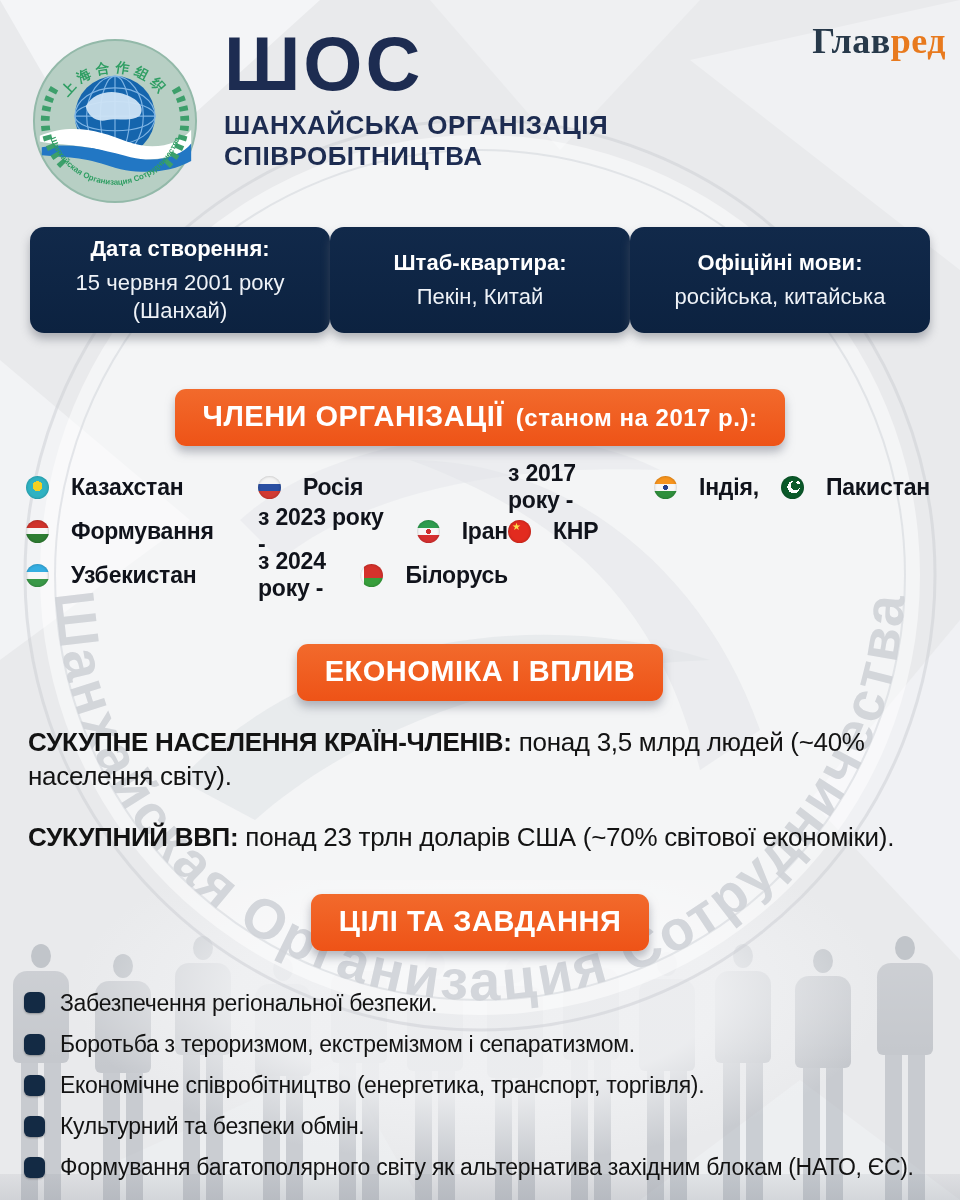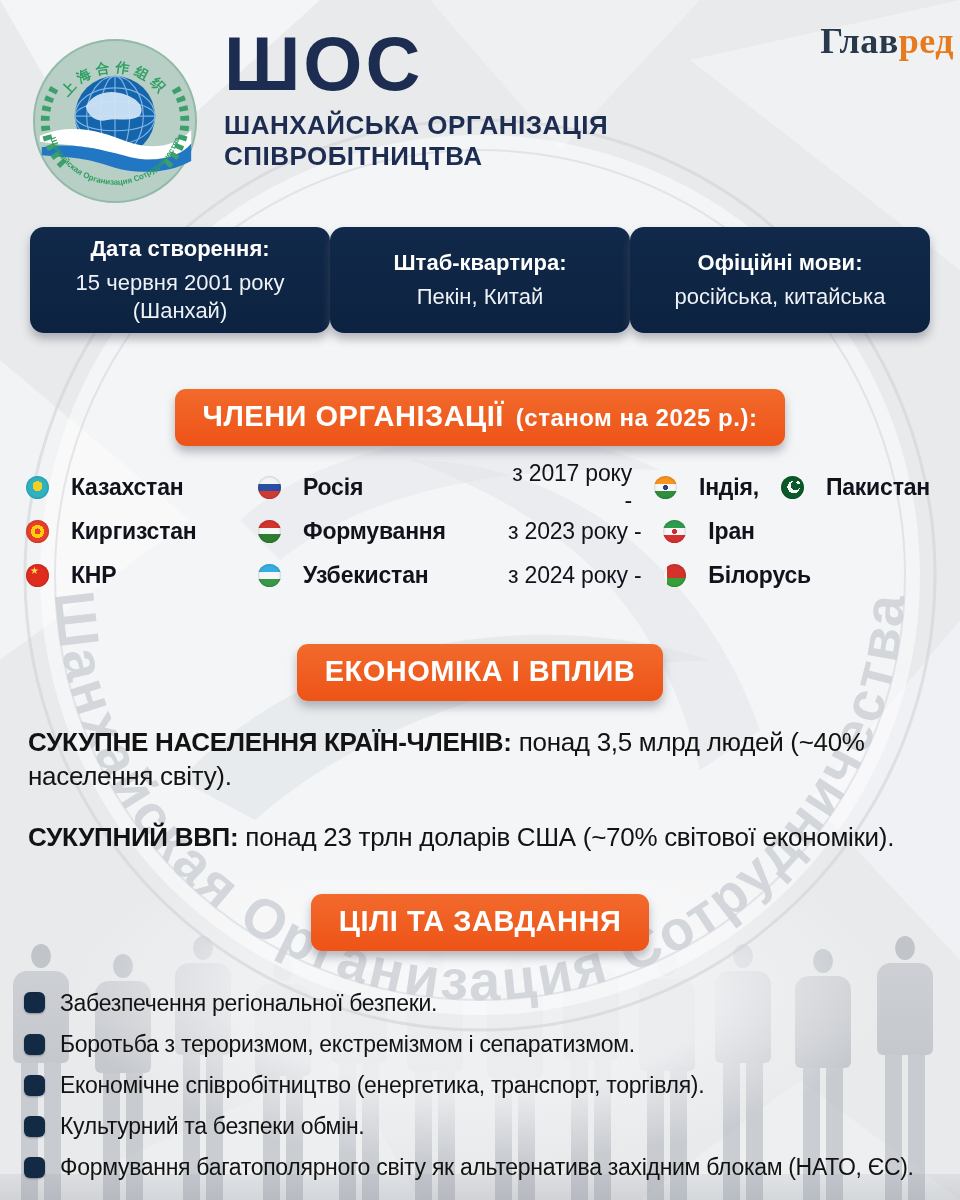--- a/index.html
+++ b/index.html
@@ -31,7 +31,7 @@
   .main-title{font-size:76px;font-weight:bold;color:#1d2c51;letter-spacing:3px;line-height:.95;}
   .sub-title{margin-top:10px;width:470px;font-size:26px;font-weight:bold;color:#1d2c51;
              letter-spacing:.5px;line-height:1.18;}
-  .brand{position:absolute;top:20px;right:6px;font-family:"Liberation Serif","DejaVu Serif",serif;
+  .brand{position:absolute;top:20px;right:14px;font-family:"Liberation Serif","DejaVu Serif",serif;
          font-weight:bold;font-size:36px;letter-spacing:.5px;}
   .brand .b1{color:#27394a;}
   .brand .b2{color:#e87a1e;}

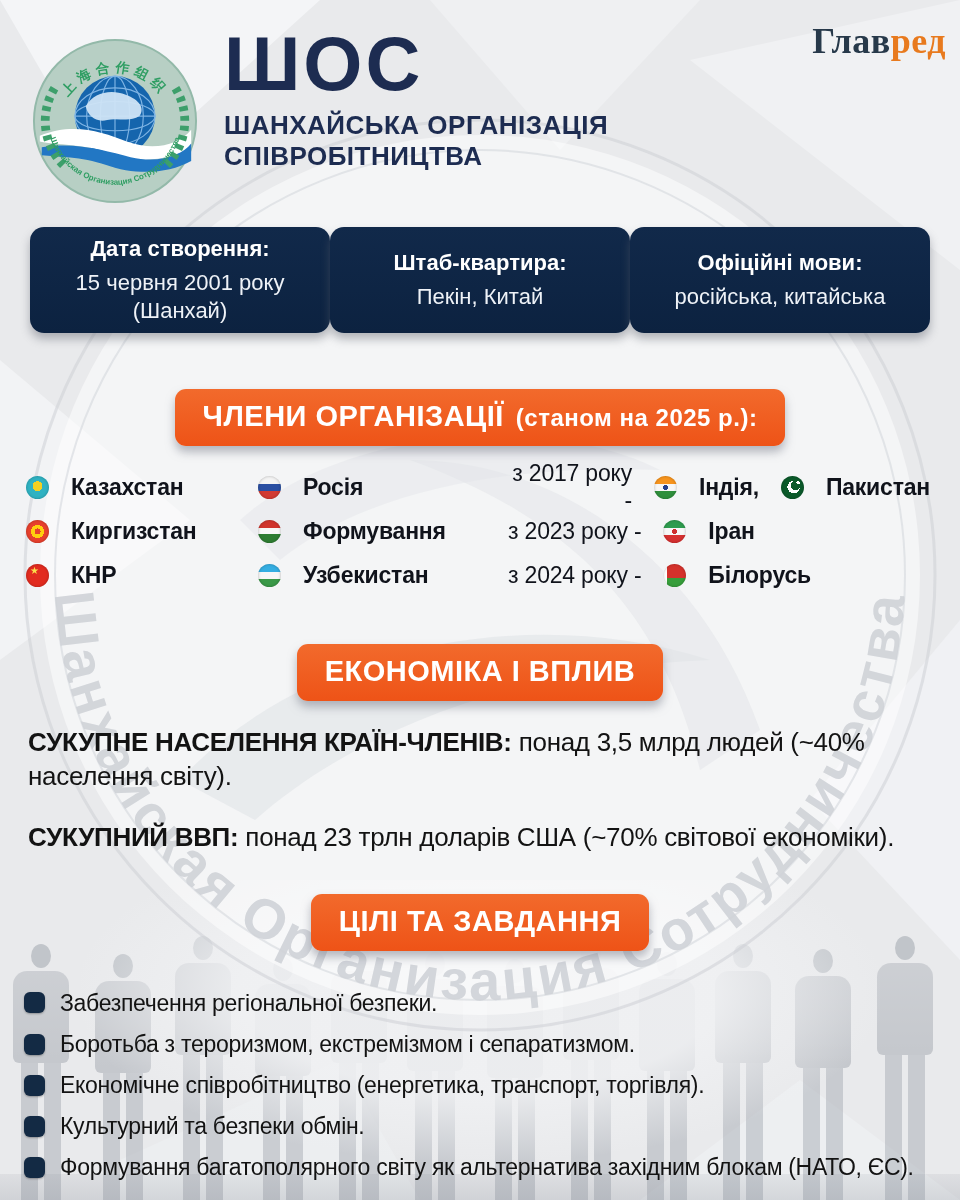--- a/index.html
+++ b/index.html
@@ -255,7 +255,7 @@
     <div class="banner-row mt-members">
       <div class="banner">
         <span class="big">ЧЛЕНИ ОРГАНІЗАЦІЇ</span>
-        <span class="note">(станом на 2025 р.):</span>
+        <span class="note">(станом на 2017 р.):</span>
       </div>
     </div>
 

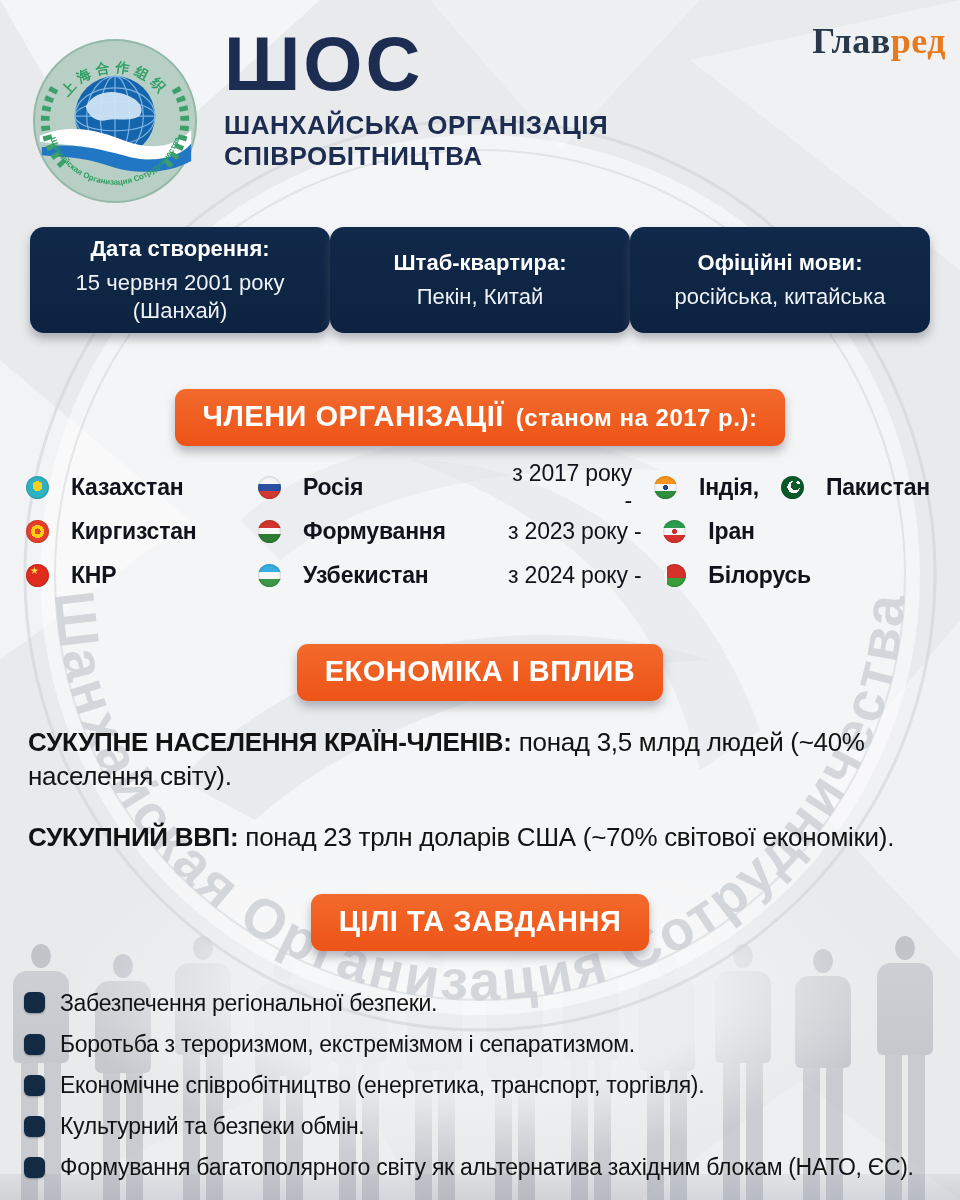--- a/index.html
+++ b/index.html
@@ -58,7 +58,7 @@
            row-gap:14px;}
   .m-cell{display:flex;align-items:center;gap:22px;height:30px;
           font-size:23px;font-weight:bold;color:#10131b;letter-spacing:-.2px;}
-  .m-cell .prefix{font-weight:400;text-align:right;}
+  .m-cell .prefix{font-weight:700;}
   .flag{width:23px;height:23px;border-radius:50%;flex:none;position:relative;
         box-shadow:inset 0 0 3px rgba(0,0,0,.28);}
   .flag-kazakhstan{background:

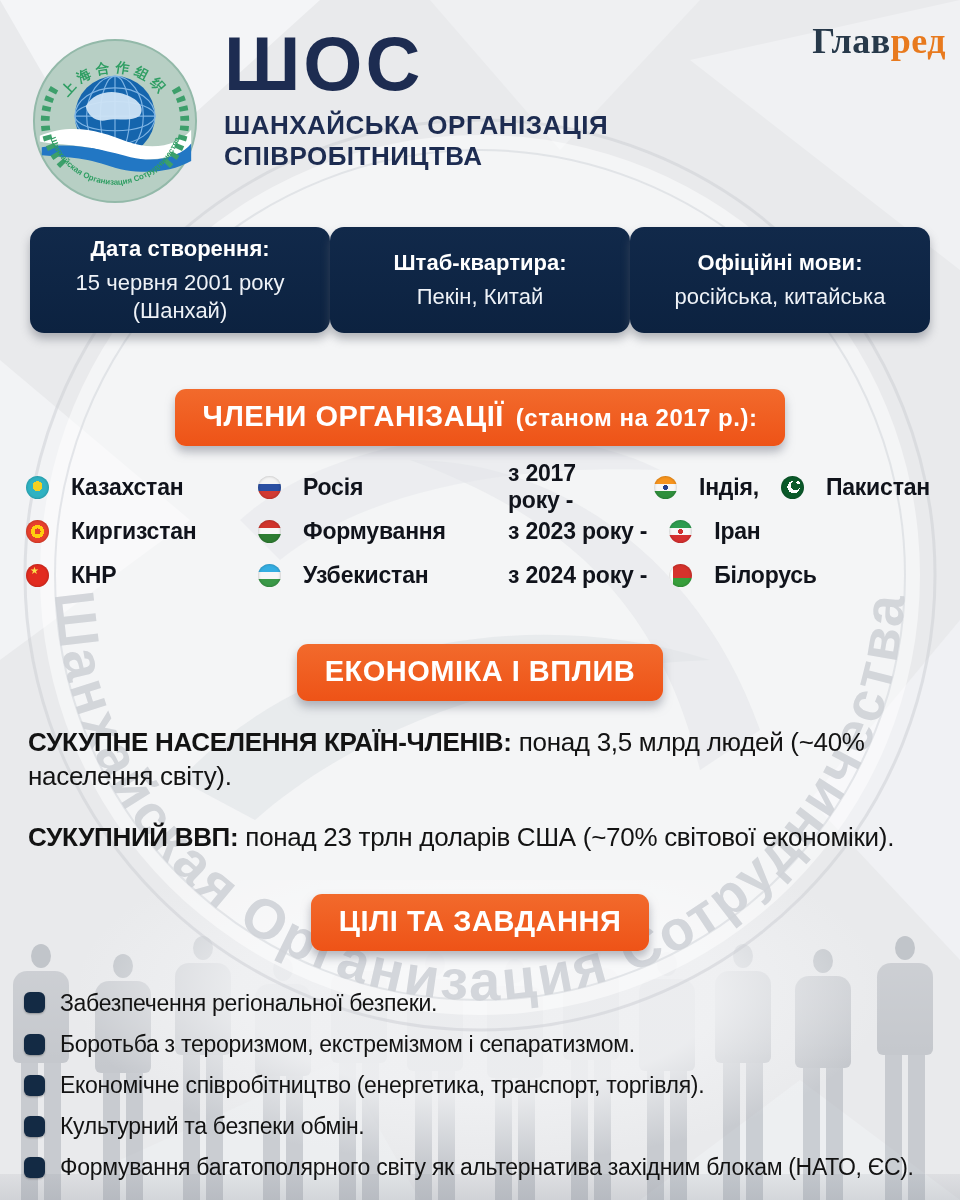--- a/index.html
+++ b/index.html
@@ -278,10 +278,6 @@
       </div>
 
       <div class="m-cell">
-        <span class="flag flag-kyrgyzstan"></span>
-        <span>Киргизстан</span>
-      </div>
-      <div class="m-cell">
         <span class="flag flag-tajikistan"></span>
         <span>Формування</span>
       </div>

